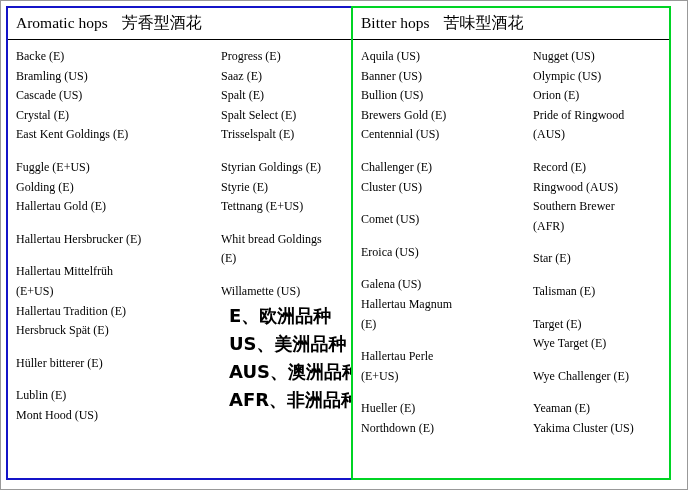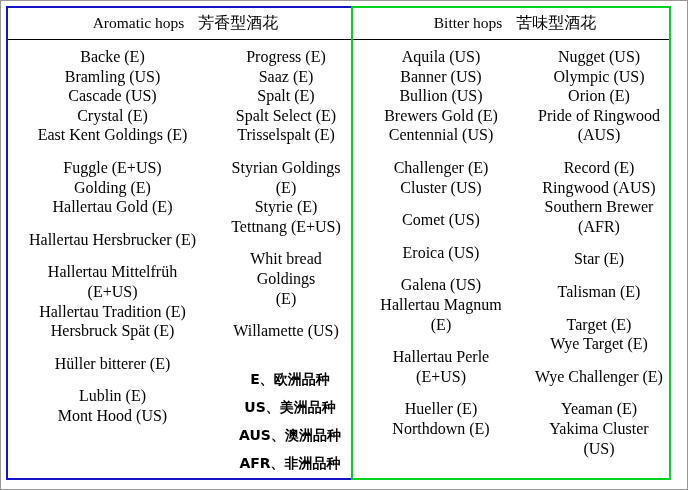--- a/index.html
+++ b/index.html
@@ -20,7 +20,6 @@
     position:absolute;
     box-sizing:border-box;
     background:#ffffff;
-    text-align:center;
   }
   .panel.left{
     left:5px;top:5px;width:351px;height:474px;

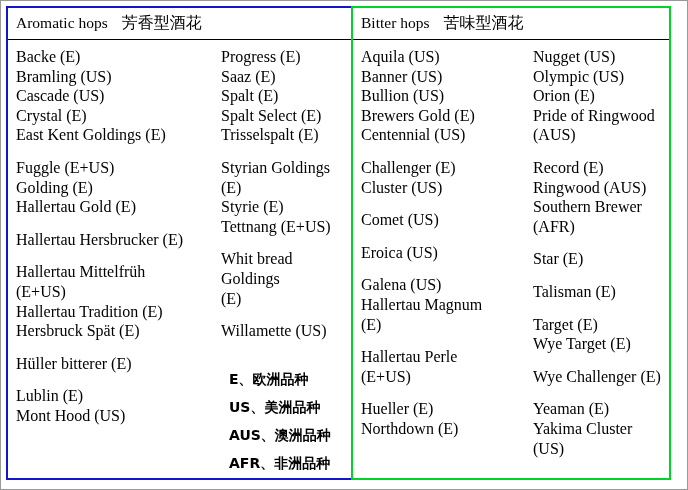--- a/index.html
+++ b/index.html
@@ -65,7 +65,7 @@
   .panel.right .col.c1{width:172px;}
   .panel.right .col.c2{width:144px;}
   .entry{
-    font-size:16px;
+    font-size:12px;
     line-height:19.6px;
     white-space:pre-line;
   }

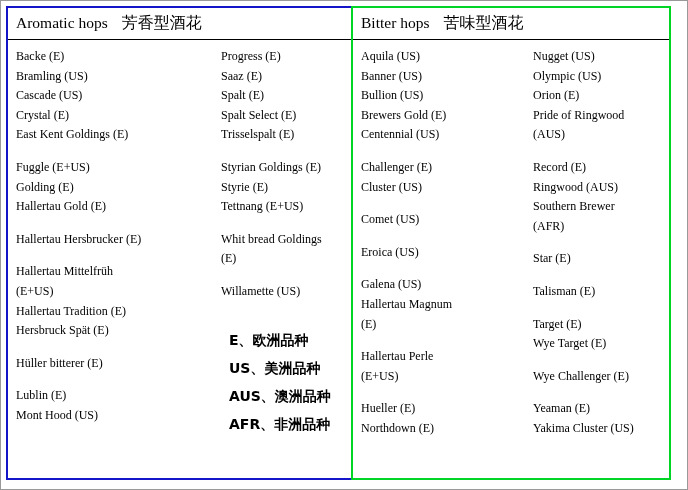--- a/index.html
+++ b/index.html
@@ -71,10 +71,9 @@
   }
   .entry.gap{ margin-top:13px; }
   .legend{
-    margin-top:24px;
     font-family:"DejaVu Sans", sans-serif;
     font-weight:bold;
-    font-size:14px;
+    font-size:18px;
     line-height:28px;
     padding-left:8px;
   }

